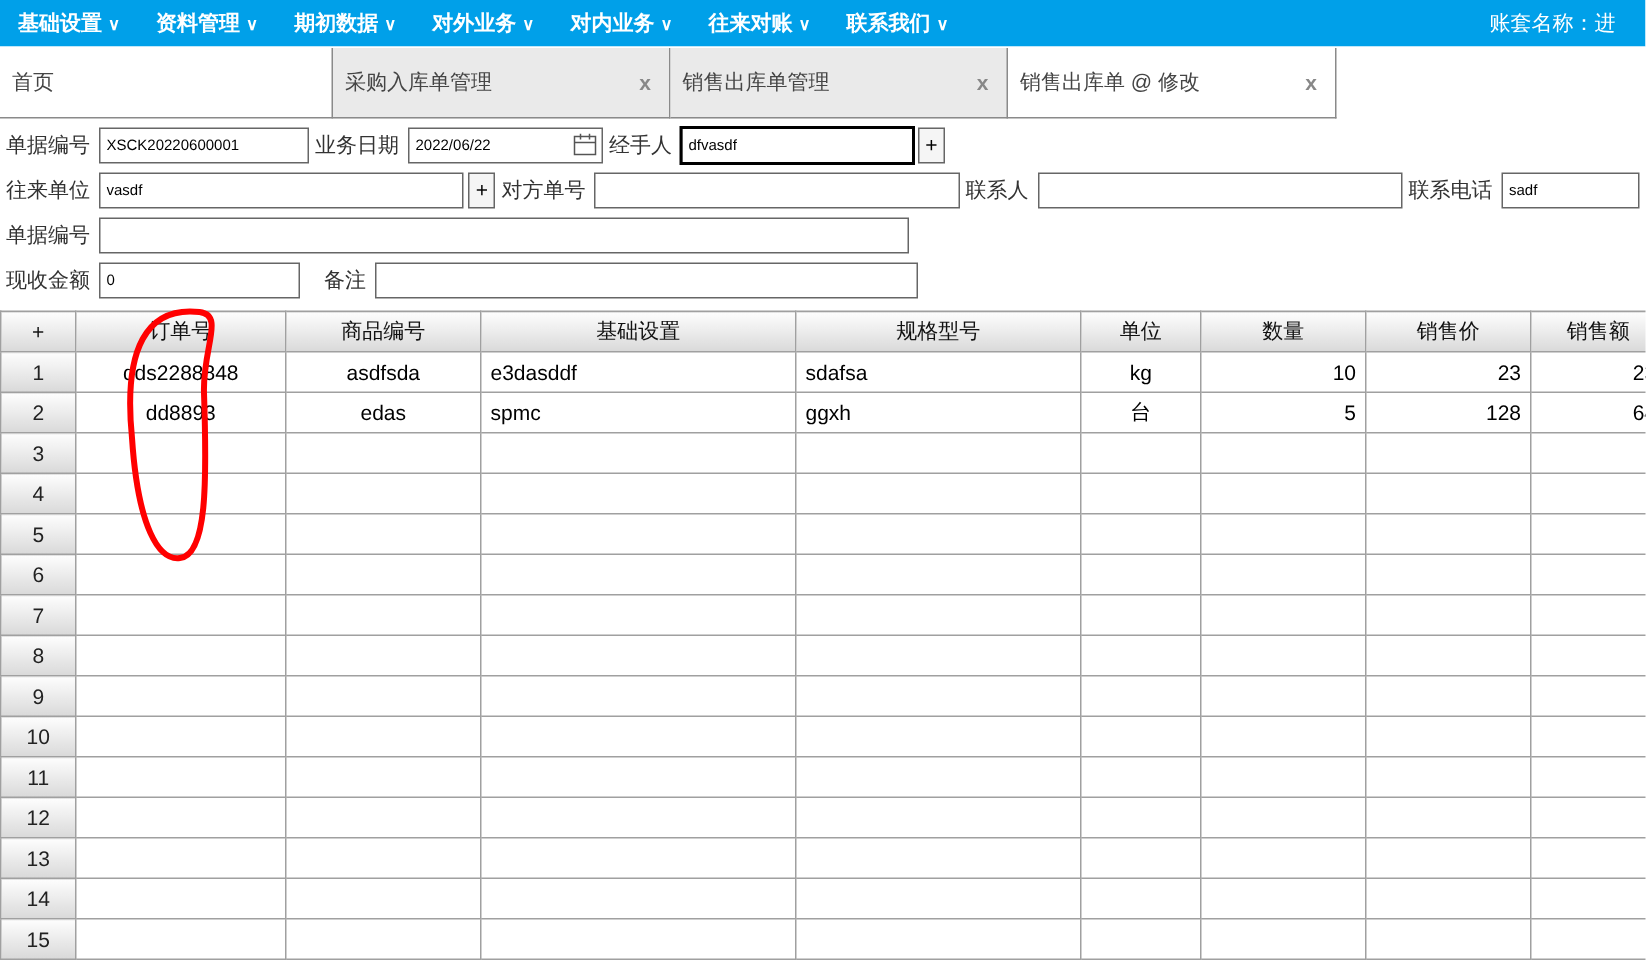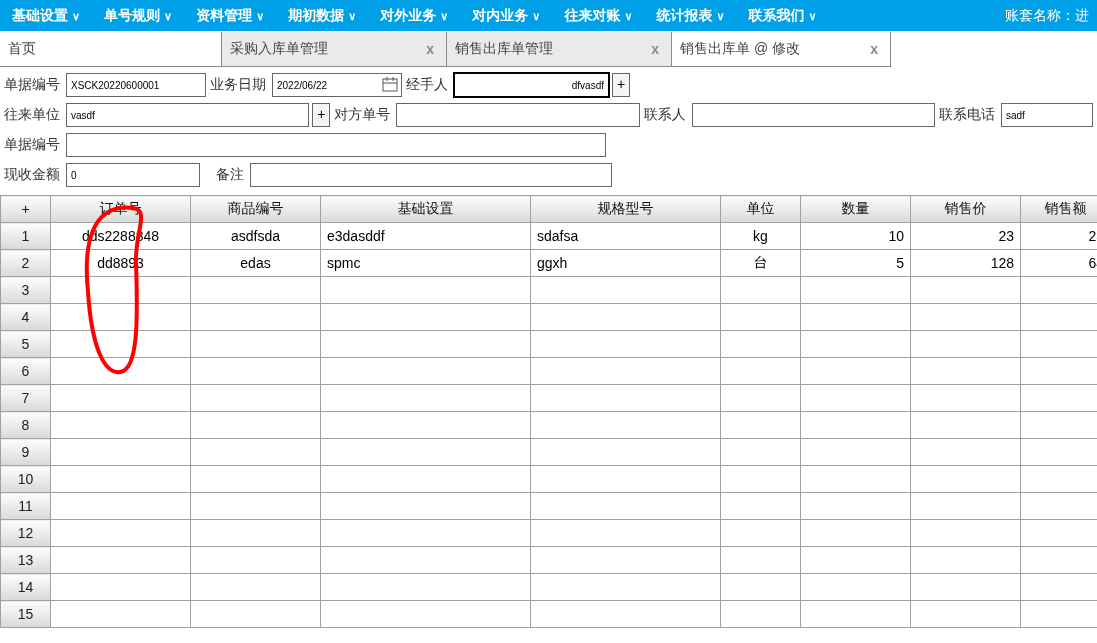--- a/index.html
+++ b/index.html
@@ -38,7 +38,6 @@
 
 <div class="menubar">
   <div class="mitem"><span>基础设置</span><span class="chev">∨</span></div>
-  <div class="mitem"><span>单号规则</span><span class="chev">∨</span></div>
   <div class="mitem"><span>资料管理</span><span class="chev">∨</span></div>
   <div class="mitem"><span>期初数据</span><span class="chev">∨</span></div>
   <div class="mitem"><span>对外业务</span><span class="chev">∨</span></div>

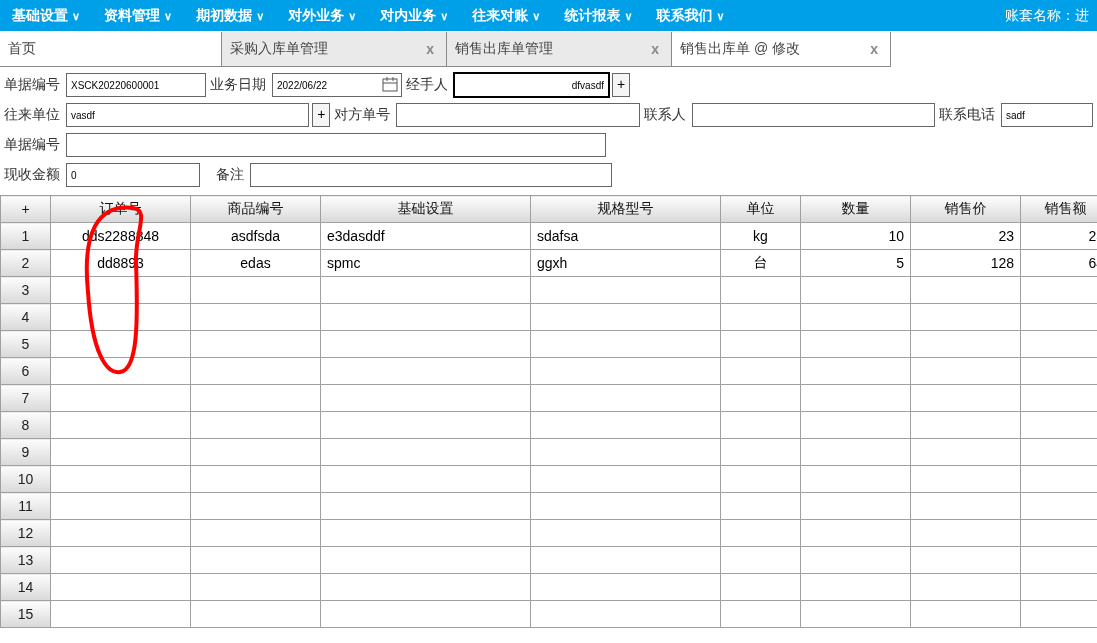--- a/index.html
+++ b/index.html
@@ -43,7 +43,6 @@
   <div class="mitem"><span>对外业务</span><span class="chev">∨</span></div>
   <div class="mitem"><span>对内业务</span><span class="chev">∨</span></div>
   <div class="mitem"><span>往来对账</span><span class="chev">∨</span></div>
-  <div class="mitem"><span>统计报表</span><span class="chev">∨</span></div>
   <div class="mitem"><span>联系我们</span><span class="chev">∨</span></div>
   <div class="spacer"></div>
   <div class="acct">账套名称：进</div>

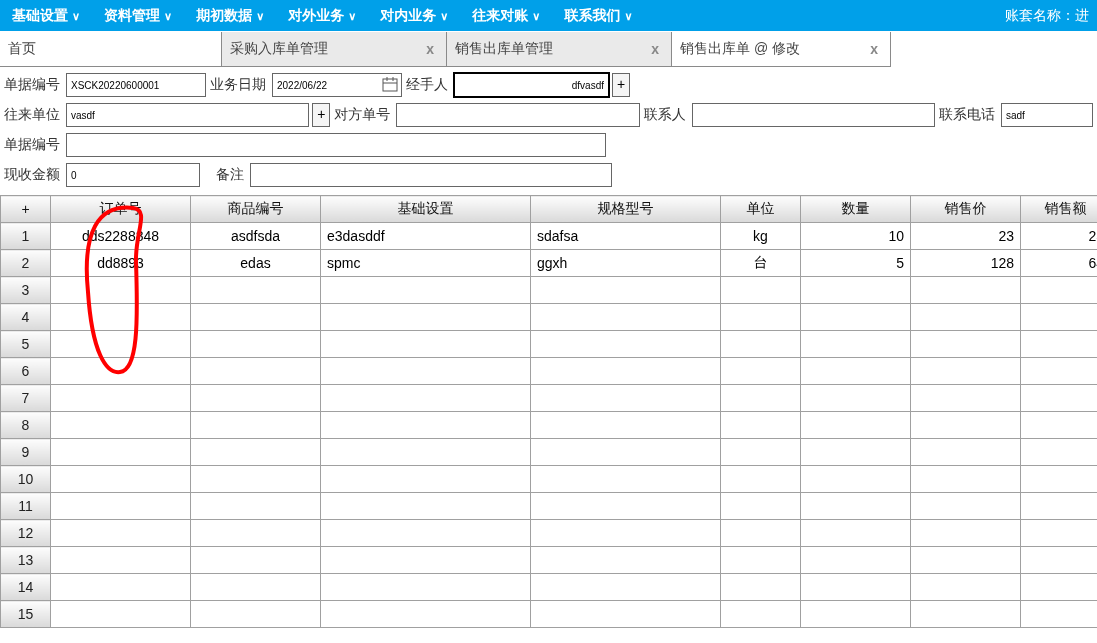--- a/index.html
+++ b/index.html
@@ -8,7 +8,7 @@
   .menubar .mitem{padding:0 12px;line-height:18px;cursor:pointer;}
   .menubar .mitem .chev{font-size:11px;margin-left:4px;}
   .menubar .spacer{flex:1;}
-  .menubar .acct{padding-right:8px;font-weight:normal;}
+  .menubar .acct{padding-right:20px;font-weight:normal;}
   .tabs{height:36px;display:flex;border-top:1px solid #fff;}
   .tab{border:1px solid #8a8a8a;border-top:none;border-left:none;display:flex;align-items:center;padding:0 8px;background:#eaeaea;position:relative;}
   .tab.first{border-left:none;width:222px;background:#fff;}

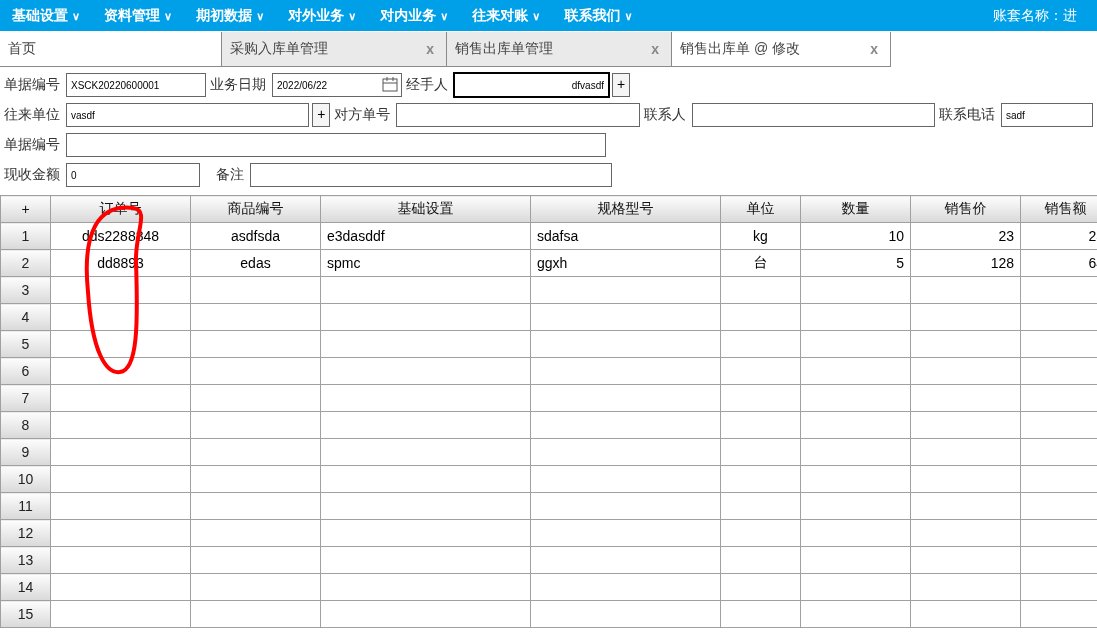--- a/index.html
+++ b/index.html
@@ -9,7 +9,7 @@
   .menubar .mitem .chev{font-size:11px;margin-left:4px;}
   .menubar .spacer{flex:1;}
   .menubar .acct{padding-right:20px;font-weight:normal;}
-  .tabs{height:36px;display:flex;border-top:1px solid #fff;}
+  .tabs{height:48px;display:flex;border-top:1px solid #fff;}
   .tab{border:1px solid #8a8a8a;border-top:none;border-left:none;display:flex;align-items:center;padding:0 8px;background:#eaeaea;position:relative;}
   .tab.first{border-left:none;width:222px;background:#fff;}
   .tab{width:225px;}

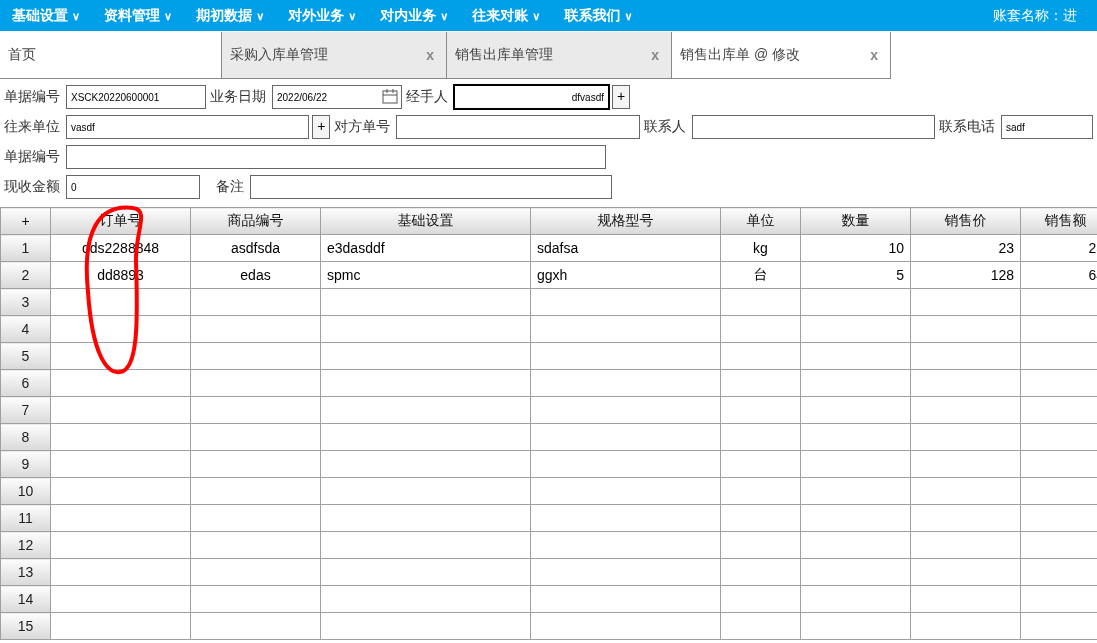--- a/index.html
+++ b/index.html
@@ -80,7 +80,7 @@
       </svg>
   </span>
   <span class="lbl">经手人</span>
-  <input class="tin focus" style="width: 155px; text-align: right;" value="dfvasdf">
+  <input class="tin focus" style="width: 155px;" value="dfvasdf">
   <span class="pbtn">+</span>
 </div>
 

